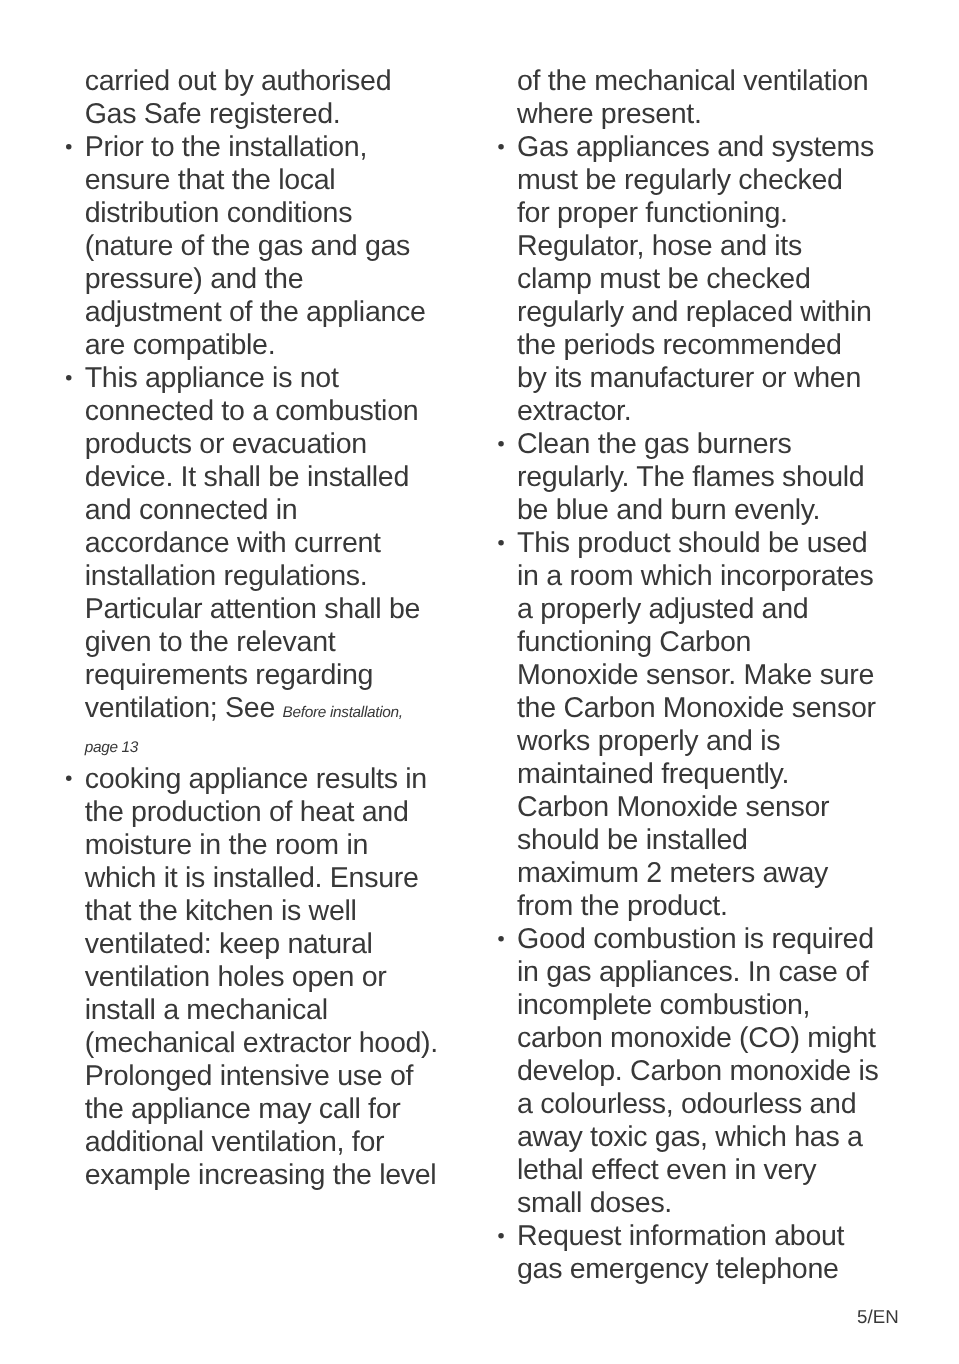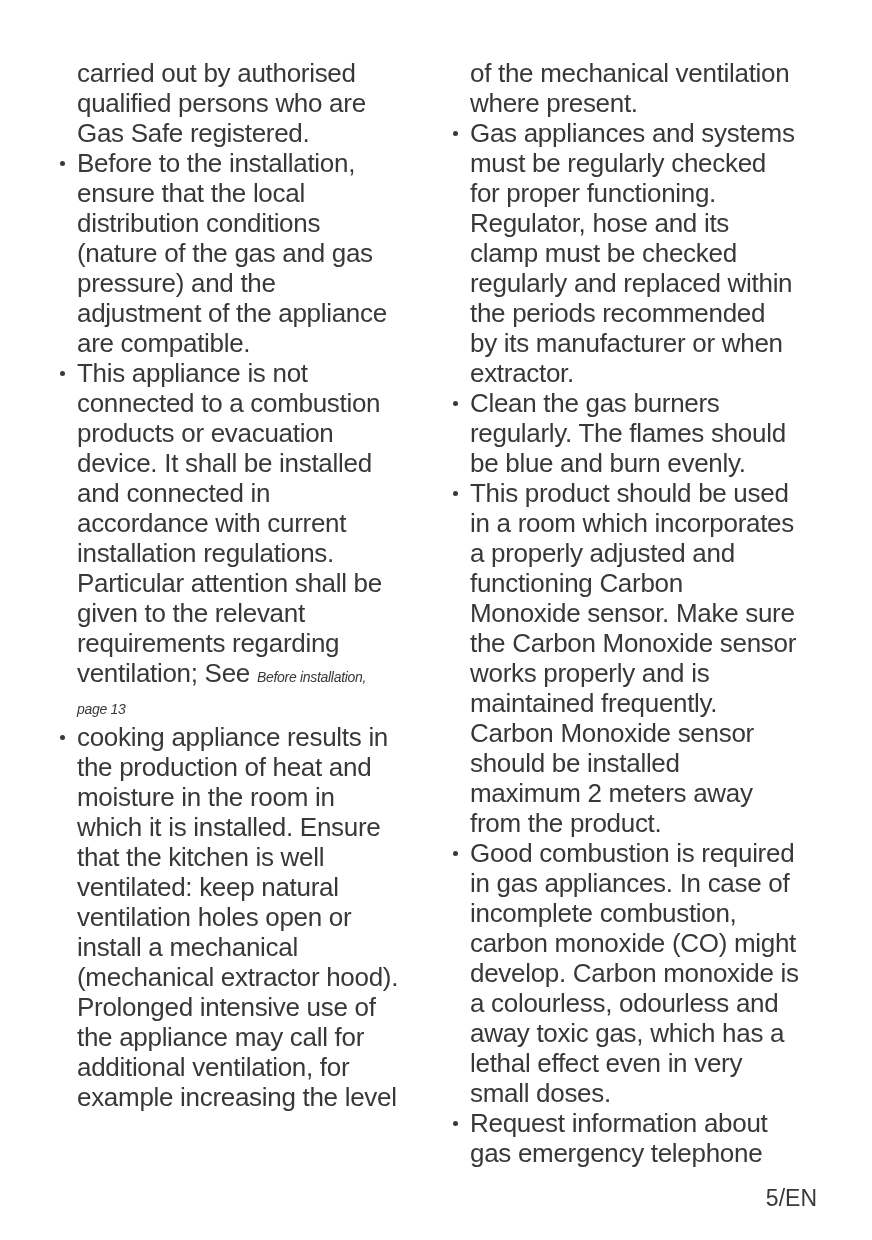--- a/index.html
+++ b/index.html
@@ -63,7 +63,6 @@
       <div class="item">
         <div>
           <div class="line"><span>carried out by authorised</span></div>
-          <div class="line"><span>qualified persons who are</span></div>
           <div class="line"><span>Gas Safe registered.</span></div>
         </div>
       </div>

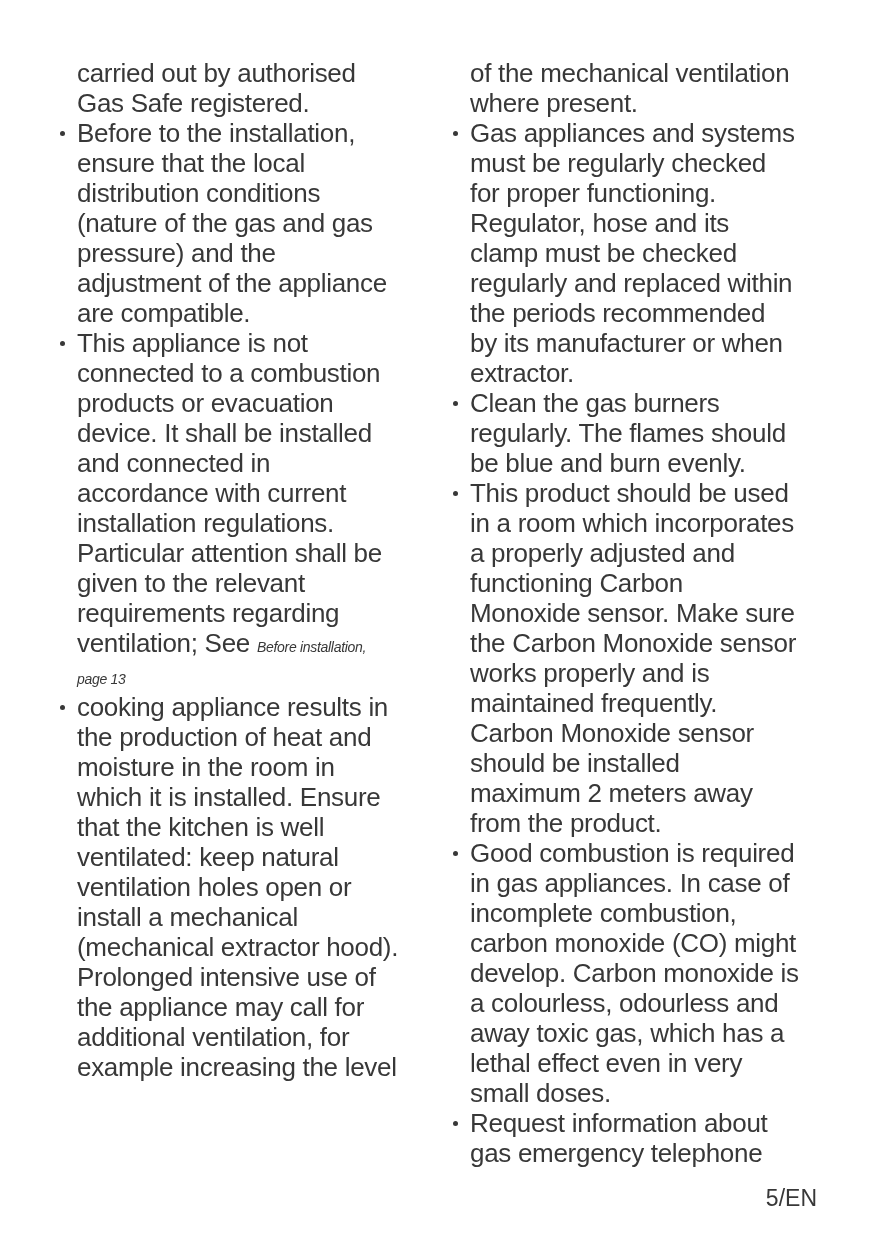--- a/index.html
+++ b/index.html
@@ -69,7 +69,7 @@
       <div class="item has-bullet">
         <span class="bullet"></span>
         <div>
-          <div class="line"><span>Before to the installation,</span></div>
+          <div class="line"><span>Prior to the installation,</span></div>
           <div class="line"><span>ensure that the local</span></div>
           <div class="line"><span>distribution conditions</span></div>
           <div class="line"><span>(nature of the gas and gas</span></div>

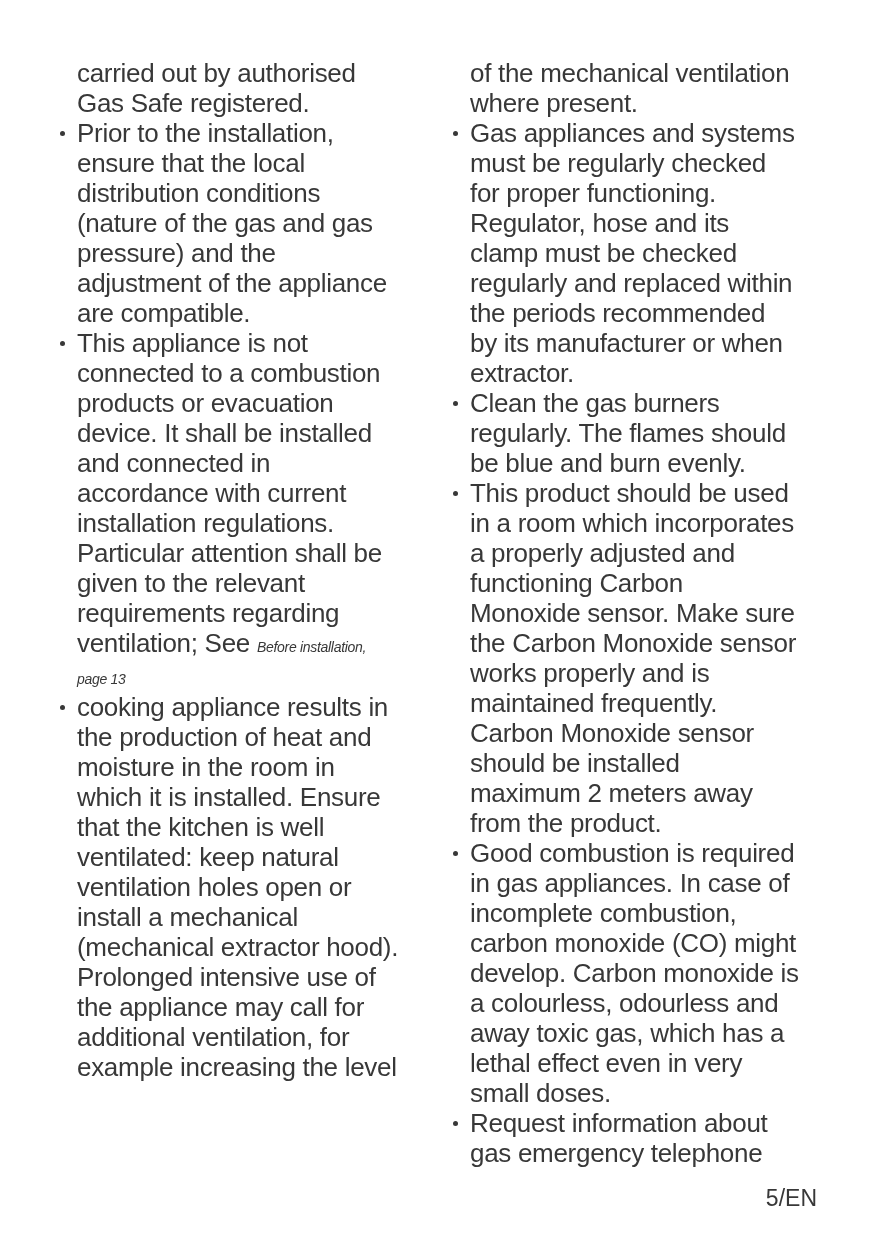--- a/index.html
+++ b/index.html
@@ -51,7 +51,7 @@
     position: absolute;
     top: 1186px;
     right: 55px;
-    font-size: 23px;
+    font-size: 17px;
     line-height: 24px;
   }
 </style>

